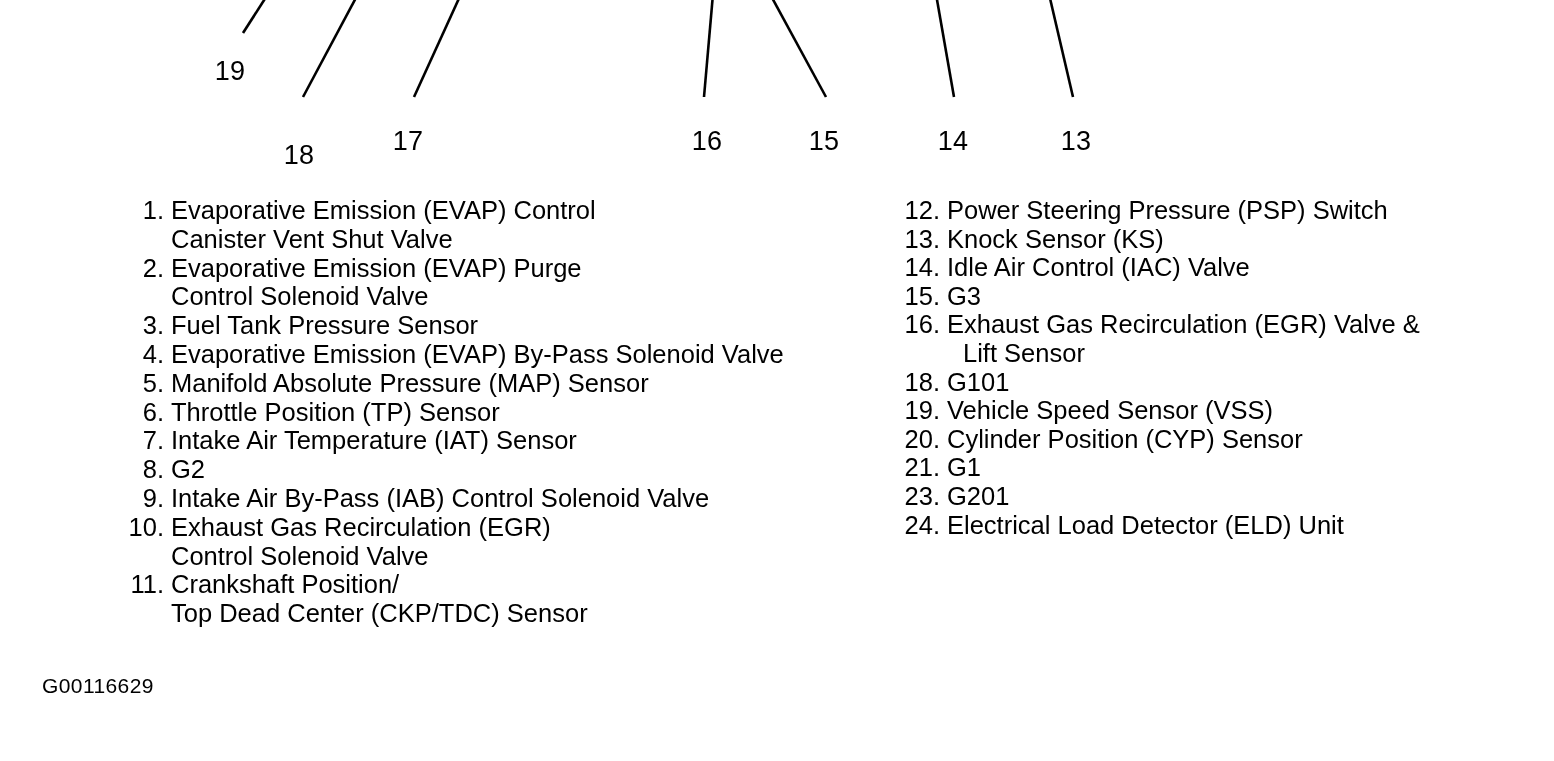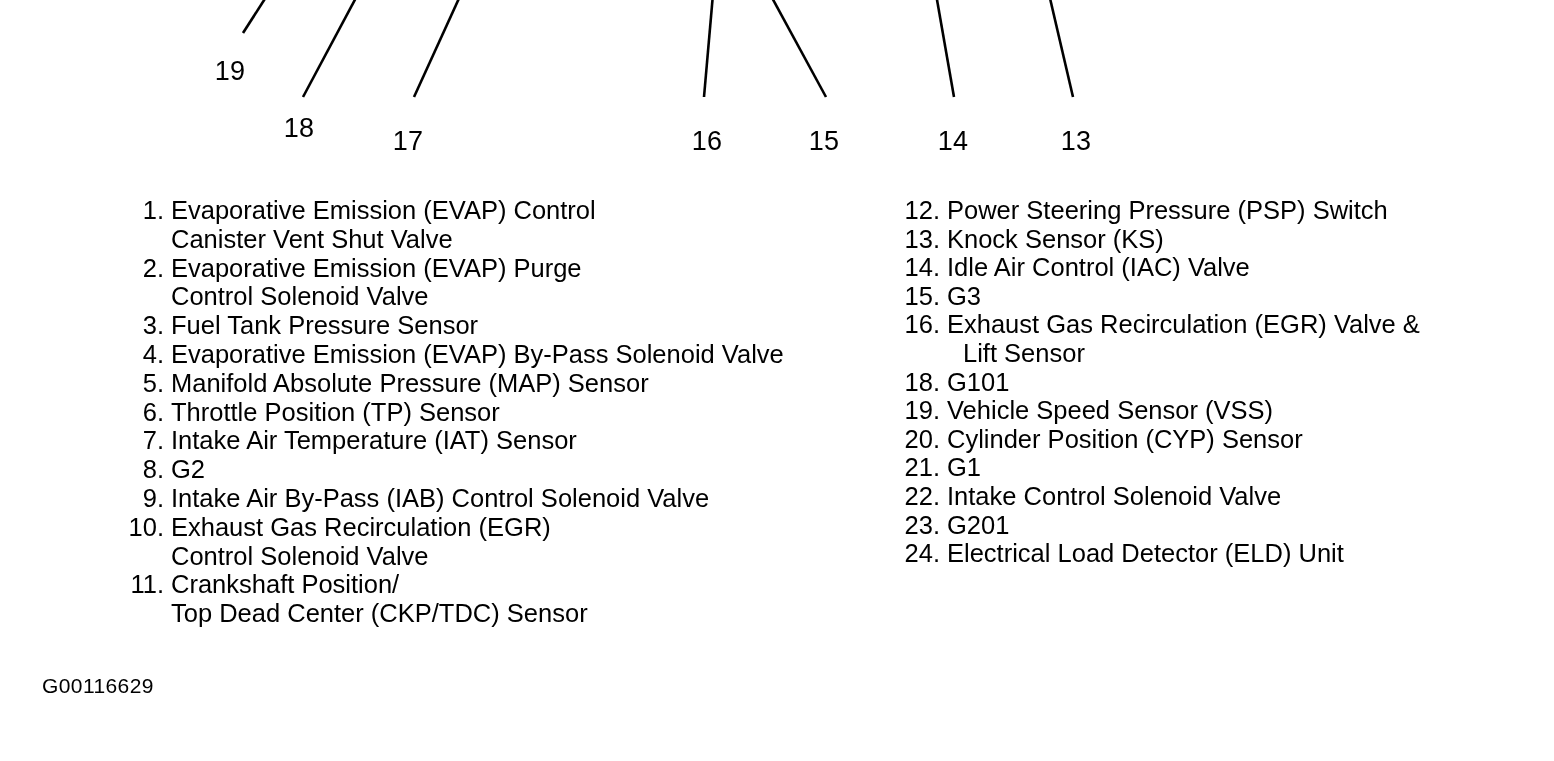--- a/index.html
+++ b/index.html
@@ -109,7 +109,7 @@
       <line x1="1073" y1="97" x2="1049" y2="-6" stroke="#000000" stroke-width="2.6" stroke-linecap="butt"></line>
     </svg>
 <div class="callout-number" style="left: 230px; top: 58px;">19</div>
-    <div class="callout-number" style="left: 299px; top: 115px;">18</div>
+    <div class="callout-number" style="left: 299px; top: 142px;">18</div>
     <div class="callout-number" style="left: 408px; top: 128px;">17</div>
     <div class="callout-number" style="left: 707px; top: 128px;">16</div>
     <div class="callout-number" style="left: 824px; top: 128px;">15</div>

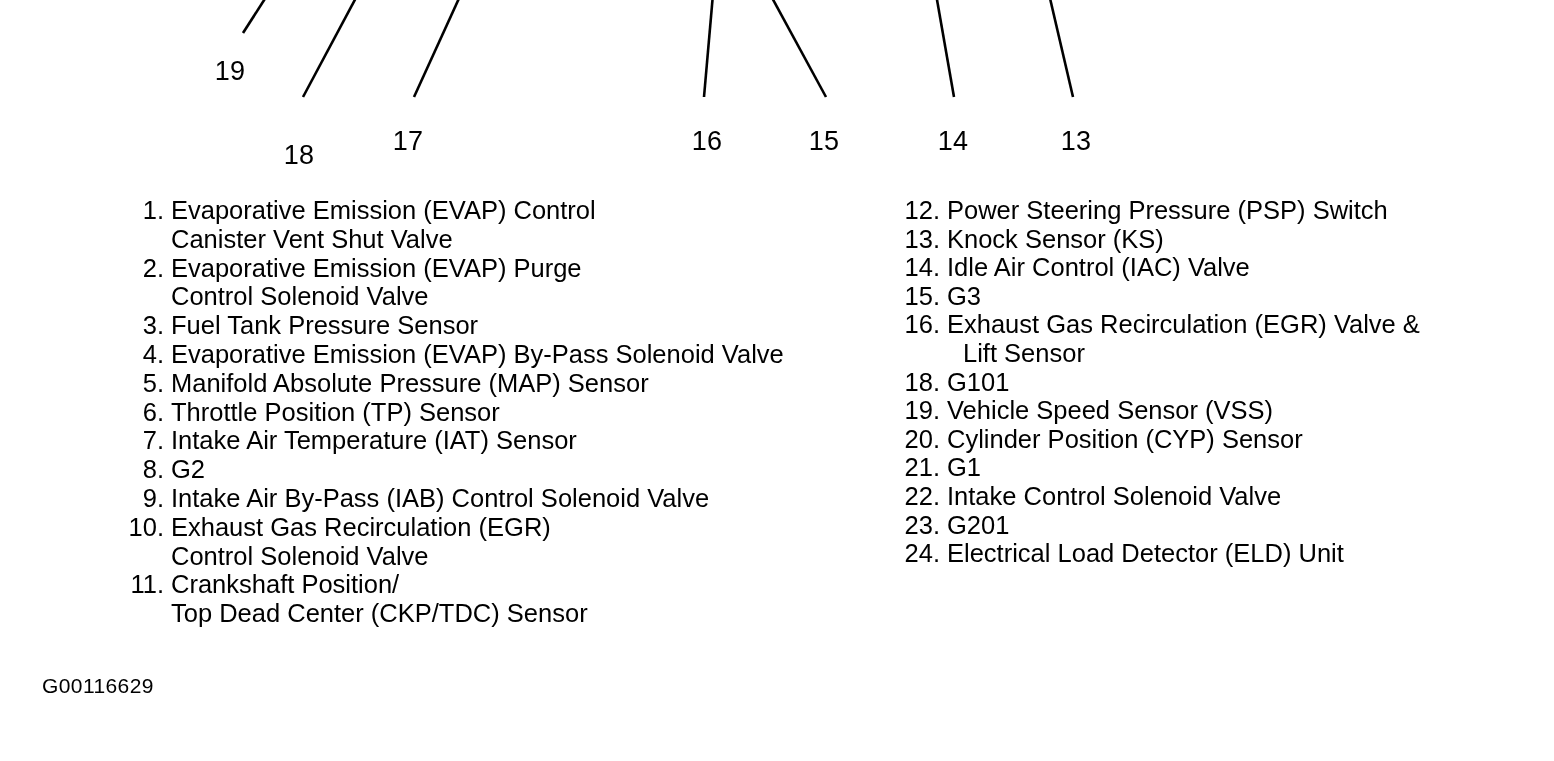--- a/index.html
+++ b/index.html
@@ -202,10 +202,6 @@
         <span class="legend-label">G1</span>
       </div>
       <div class="legend-item">
-        <span class="legend-number">22.</span>
-        <span class="legend-label">Intake Control Solenoid Valve</span>
-      </div>
-      <div class="legend-item">
         <span class="legend-number">23.</span>
         <span class="legend-label">G201</span>
       </div>

